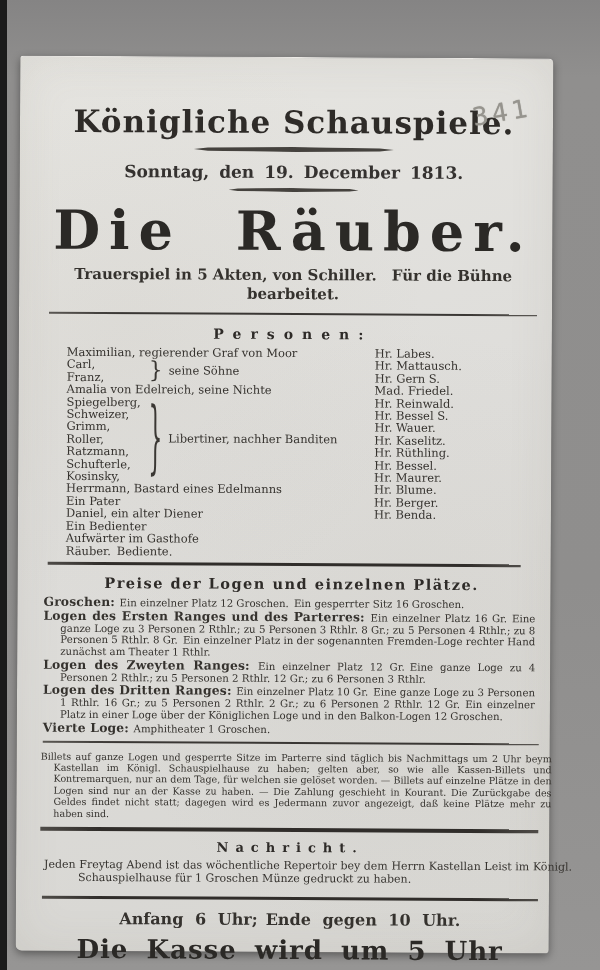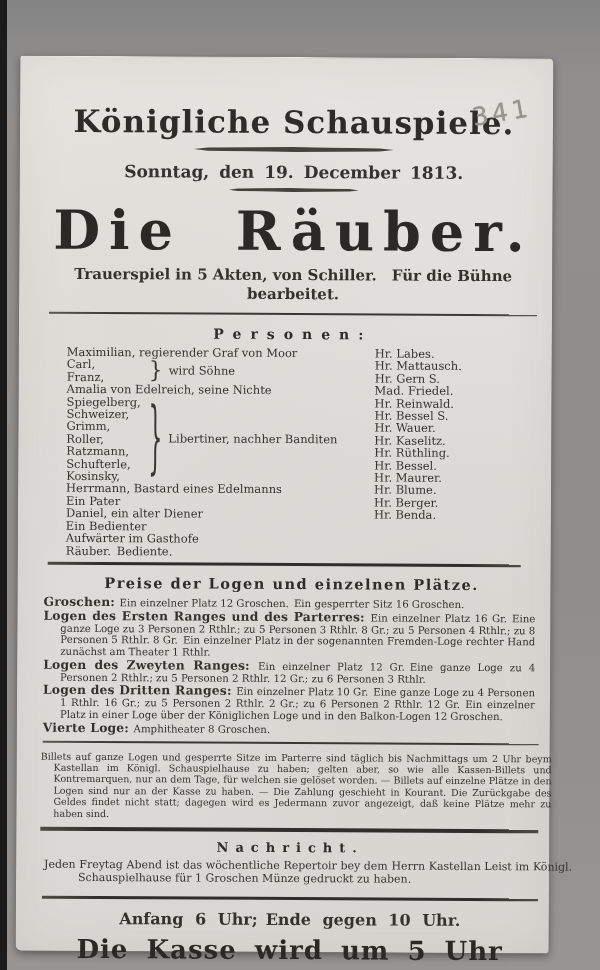--- a/index.html
+++ b/index.html
@@ -152,7 +152,7 @@
         </div>
         <div class="brace-group" style="top: 11.4px; height: 24.8px;">
           <span class="brace-glyph" style="--sy: 1.03;">}</span>
-          <span class="group-label">wird Söhne</span>
+          <span class="group-label">seine Söhne</span>
         </div>
         <div class="brace-group" style="top: 48.6px; height: 86.8px;">
           <span class="brace-glyph" style="--sy: 3.62;">}</span>

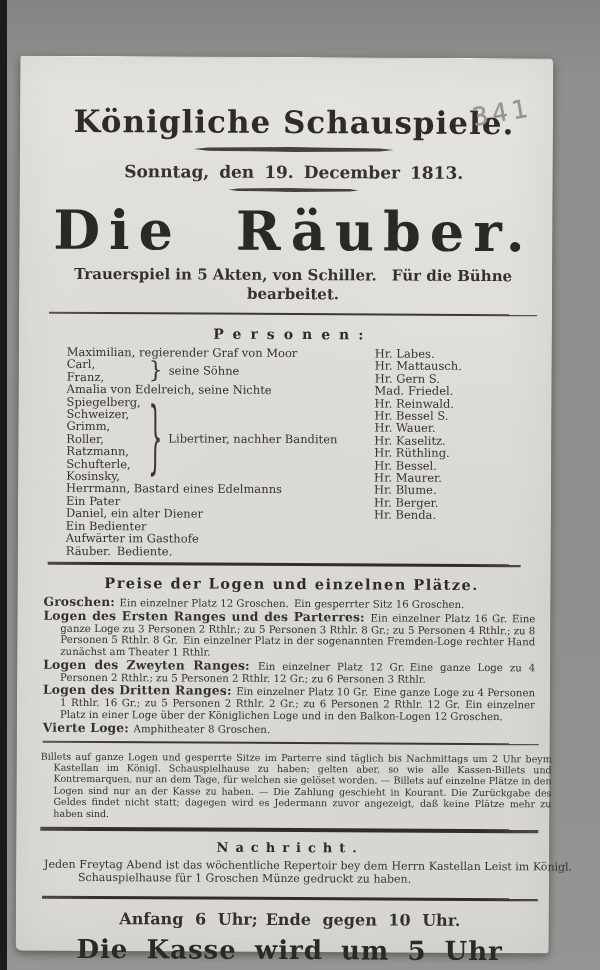--- a/index.html
+++ b/index.html
@@ -167,7 +167,7 @@
         <p class="price-entry"><span class="price-label">Groschen: </span><span>Ein einzelner Platz 12 Groschen. Ein gesperrter Sitz 16 Groschen.</span></p>
         <p class="price-entry"><span class="price-label">Logen des Ersten Ranges und des Parterres: </span><span>Ein einzelner Platz 16 Gr. Eine ganze Loge zu 3 Personen 2 Rthlr.; zu 5 Personen 3 Rthlr. 8 Gr.; zu 5 Personen 4 Rthlr.; zu 8 Personen 5 Rthlr. 8 Gr. Ein einzelner Platz in der sogenannten Fremden-Loge rechter Hand zunächst am Theater 1 Rthlr.</span></p>
         <p class="price-entry"><span class="price-label">Logen des Zweyten Ranges: </span><span>Ein einzelner Platz 12 Gr. Eine ganze Loge zu 4 Personen 2 Rthlr.; zu 5 Personen 2 Rthlr. 12 Gr.; zu 6 Personen 3 Rthlr.</span></p>
-        <p class="price-entry"><span class="price-label">Logen des Dritten Ranges: </span><span>Ein einzelner Platz 10 Gr. Eine ganze Loge zu 4 Personen 1 Rthlr. 16 Gr.; zu 5 Personen 2 Rthlr. 2 Gr.; zu 6 Personen 2 Rthlr. 12 Gr. Ein einzelner Platz in einer Loge über der Königlichen Loge und in den Balkon-Logen 12 Groschen.</span></p>
+        <p class="price-entry"><span class="price-label">Logen des Dritten Ranges: </span><span>Ein einzelner Platz 10 Gr. Eine ganze Loge zu 3 Personen 1 Rthlr. 16 Gr.; zu 5 Personen 2 Rthlr. 2 Gr.; zu 6 Personen 2 Rthlr. 12 Gr. Ein einzelner Platz in einer Loge über der Königlichen Loge und in den Balkon-Logen 12 Groschen.</span></p>
         <p class="price-entry"><span class="price-label">Vierte Loge: </span><span>Amphitheater 8 Groschen.</span></p>
       </div>
 

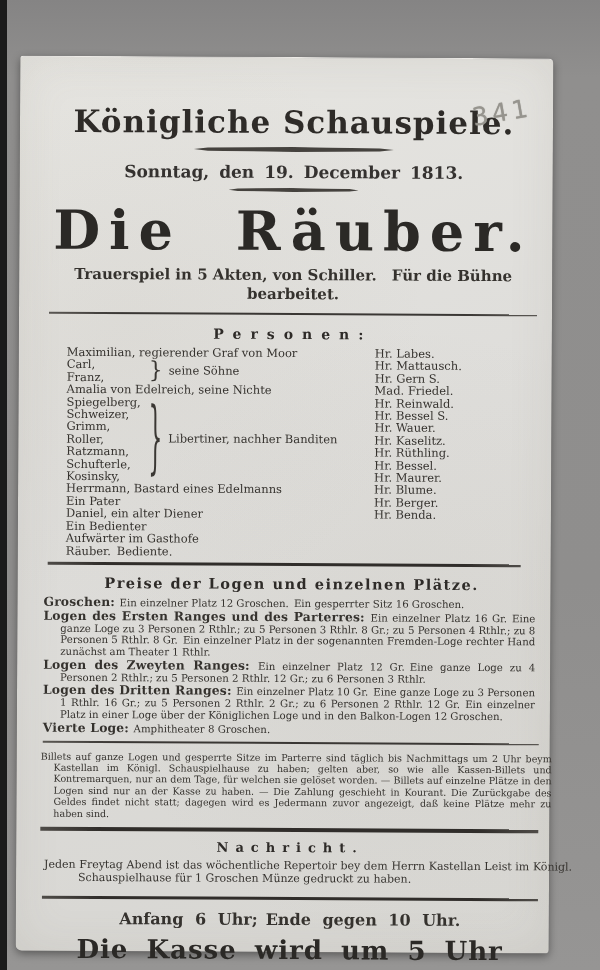--- a/index.html
+++ b/index.html
@@ -168,7 +168,7 @@
         <p class="price-entry"><span class="price-label">Logen des Ersten Ranges und des Parterres: </span><span>Ein einzelner Platz 16 Gr. Eine ganze Loge zu 3 Personen 2 Rthlr.; zu 5 Personen 3 Rthlr. 8 Gr.; zu 5 Personen 4 Rthlr.; zu 8 Personen 5 Rthlr. 8 Gr. Ein einzelner Platz in der sogenannten Fremden-Loge rechter Hand zunächst am Theater 1 Rthlr.</span></p>
         <p class="price-entry"><span class="price-label">Logen des Zweyten Ranges: </span><span>Ein einzelner Platz 12 Gr. Eine ganze Loge zu 4 Personen 2 Rthlr.; zu 5 Personen 2 Rthlr. 12 Gr.; zu 6 Personen 3 Rthlr.</span></p>
         <p class="price-entry"><span class="price-label">Logen des Dritten Ranges: </span><span>Ein einzelner Platz 10 Gr. Eine ganze Loge zu 3 Personen 1 Rthlr. 16 Gr.; zu 5 Personen 2 Rthlr. 2 Gr.; zu 6 Personen 2 Rthlr. 12 Gr. Ein einzelner Platz in einer Loge über der Königlichen Loge und in den Balkon-Logen 12 Groschen.</span></p>
-        <p class="price-entry"><span class="price-label">Vierte Loge: </span><span>Amphitheater 8 Groschen.</span></p>
+        <p class="price-entry"><span class="price-label">Vierte Loge: </span><span>Amphitheater 1 Groschen.</span></p>
       </div>
 
     <div class="rule thin after-prices"></div>

